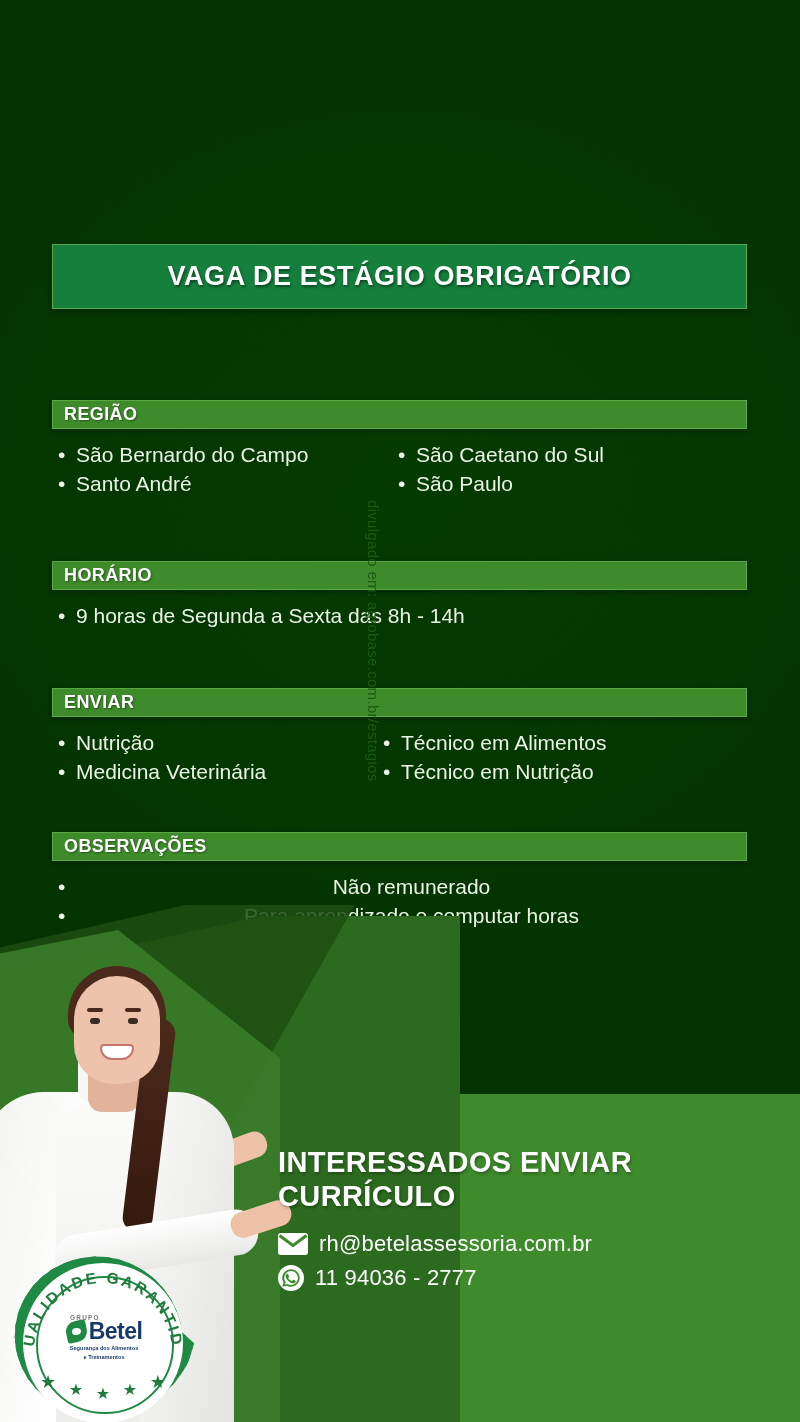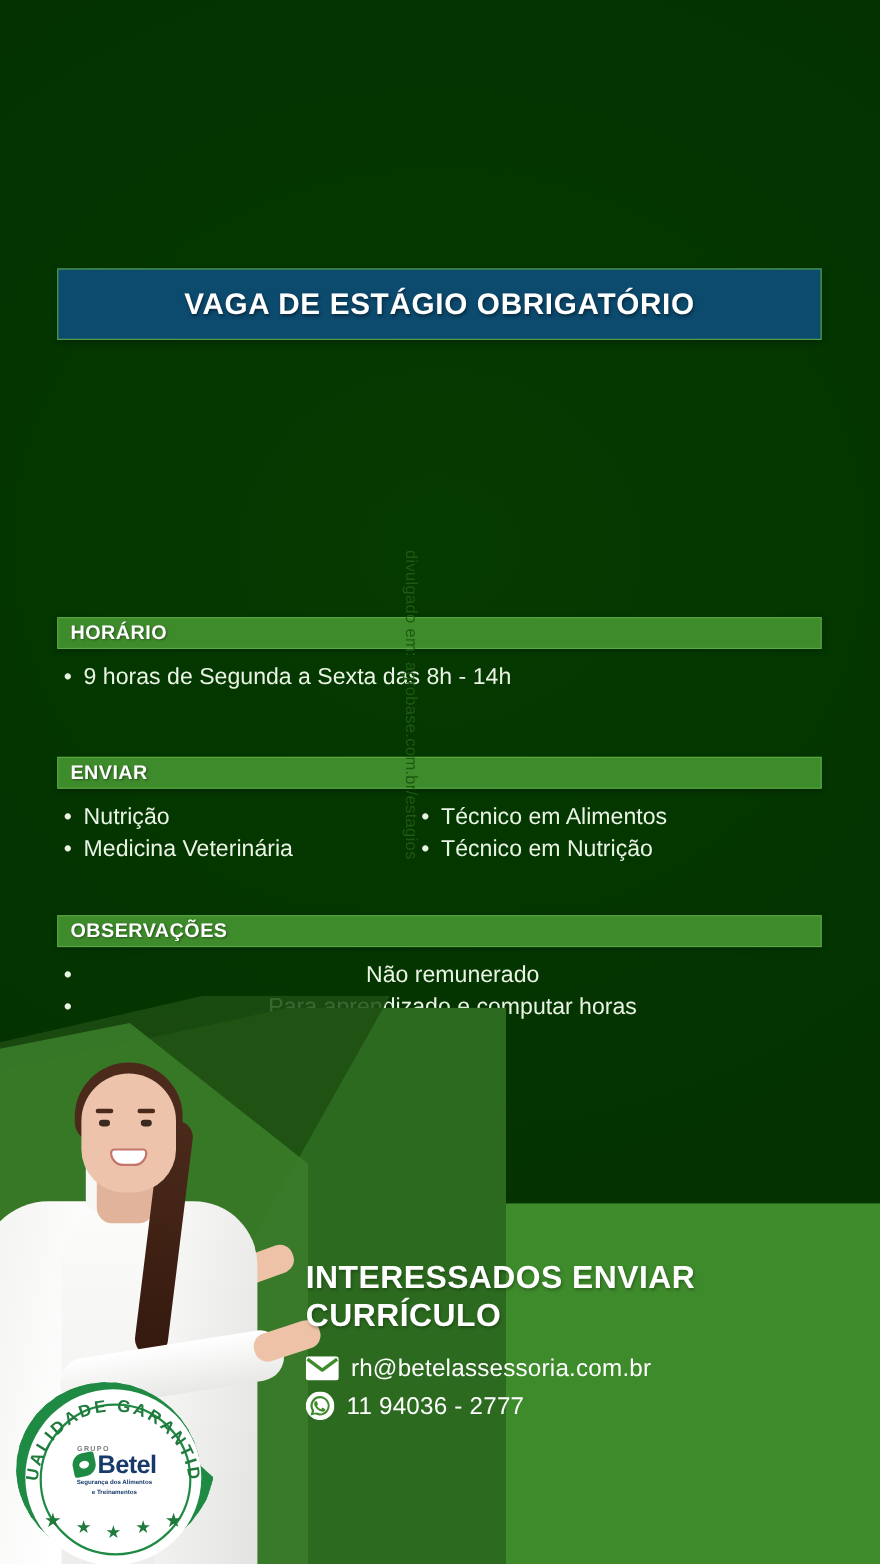--- a/index.html
+++ b/index.html
@@ -28,7 +28,7 @@
     position:absolute;
     left:52px; top:244px;
     width:695px; height:65px;
-    background:#0c4a6e;
+    background:#15803d;
     border:1px solid #59a843;
     display:flex; align-items:center; justify-content:center;
     box-sizing:border-box;

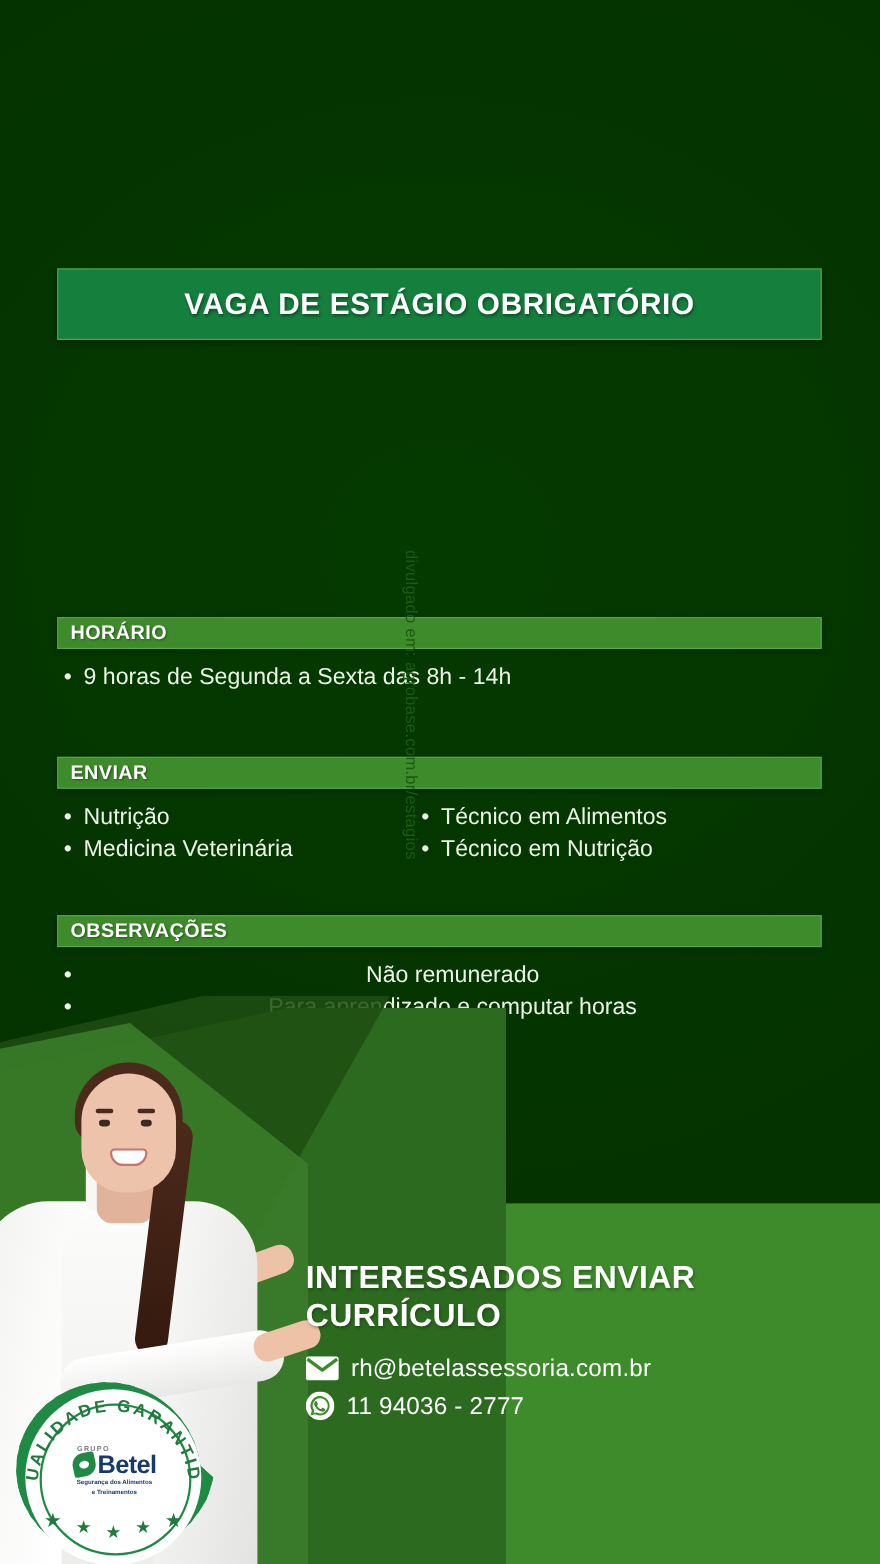--- a/index.html
+++ b/index.html
@@ -355,6 +355,21 @@
     <span class="t">VAGA DE ESTÁGIO OBRIGATÓRIO</span>
   </div>
 
+  <div class="section" id="sec-regiao">
+    <div class="sec-head">
+      <span class="h">REGIÃO</span>
+    </div>
+    <div class="sec-body">
+      <div class="col c1">
+        <div class="bullet">São Bernardo do Campo</div>
+        <div class="bullet">Santo André</div>
+      </div>
+      <div class="col c2">
+        <div class="bullet">São Caetano do Sul</div>
+        <div class="bullet">São Paulo</div>
+      </div>
+    </div>
+  </div>
 
   <div class="section" id="sec-horario">
     <div class="sec-head">

